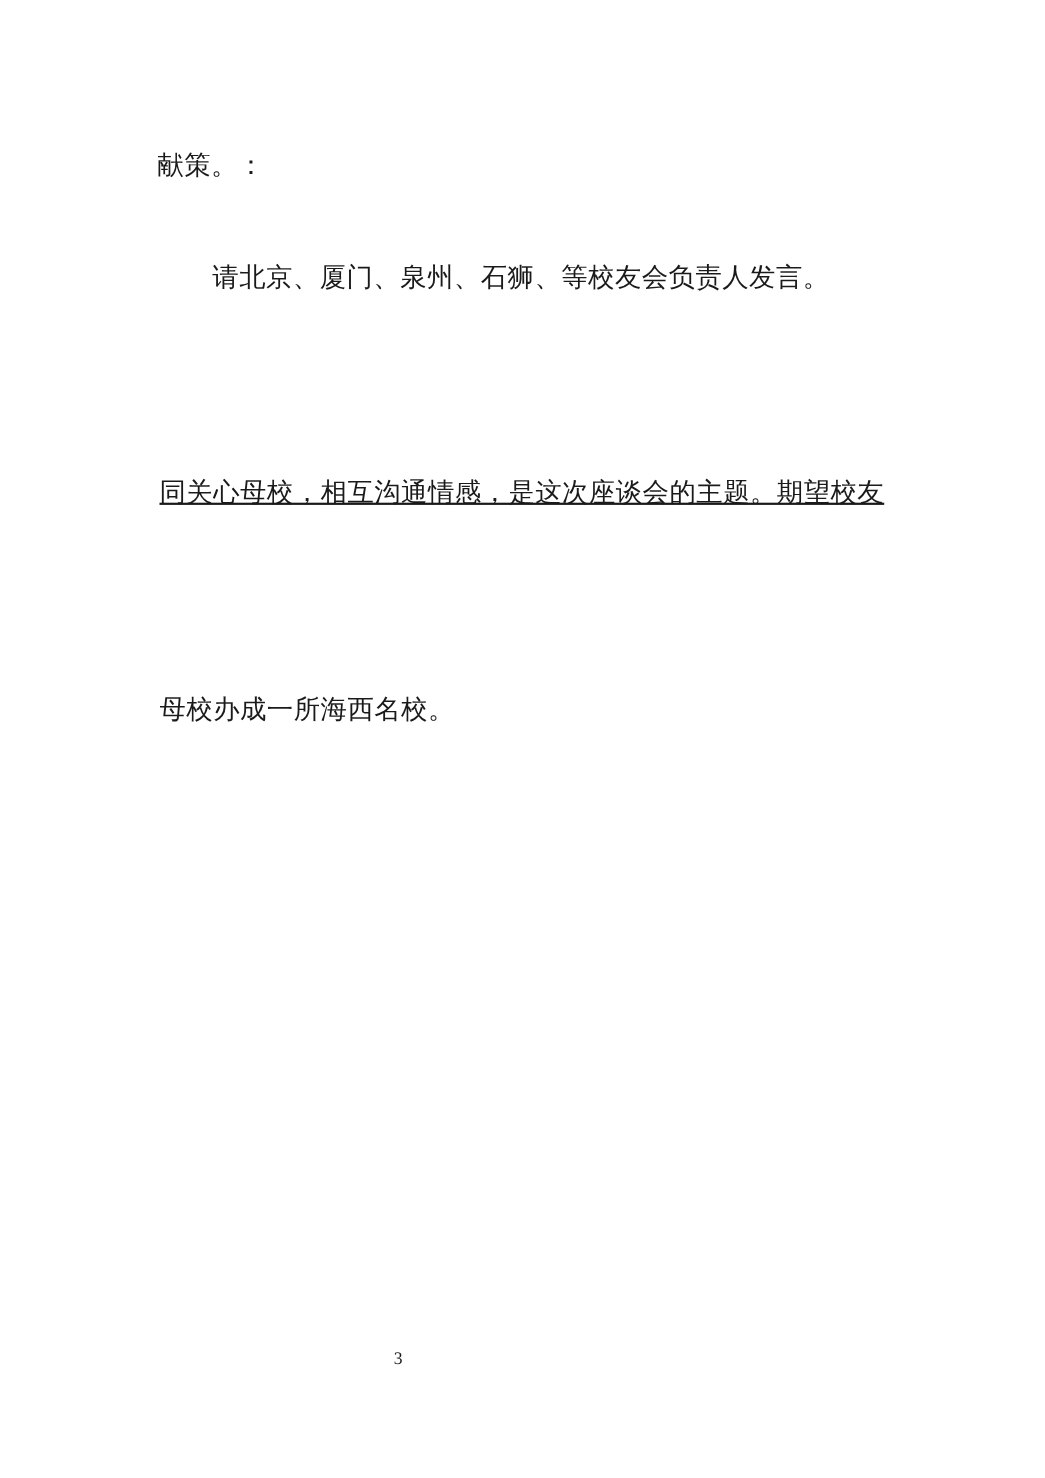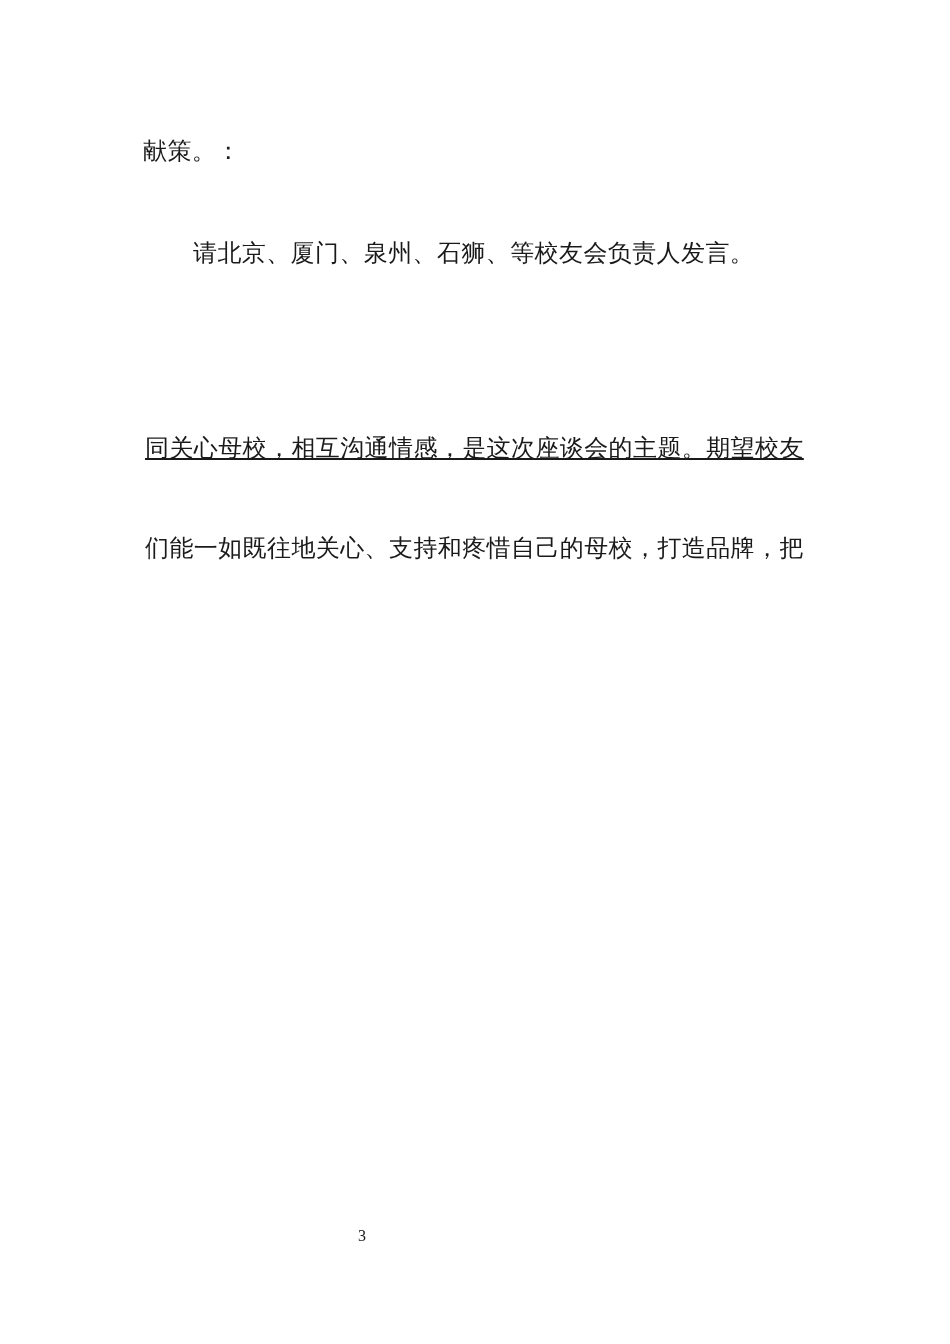--- a/index.html
+++ b/index.html
@@ -47,7 +47,6 @@
   <div class="text-line l0">献策。：</div>
   <div class="text-line l1">请北京、厦门、泉州、石狮、等校友会负责人发言。</div>
   <div class="text-line l3">同关心母校，相互沟通情感，是这次座谈会的主题。期望校友</div>
-  <div class="text-line l4">们能一如既往地关心、支持和疼惜自己的母校，打造品牌，把</div>
   <div class="page-number">3</div>
 </div>
 

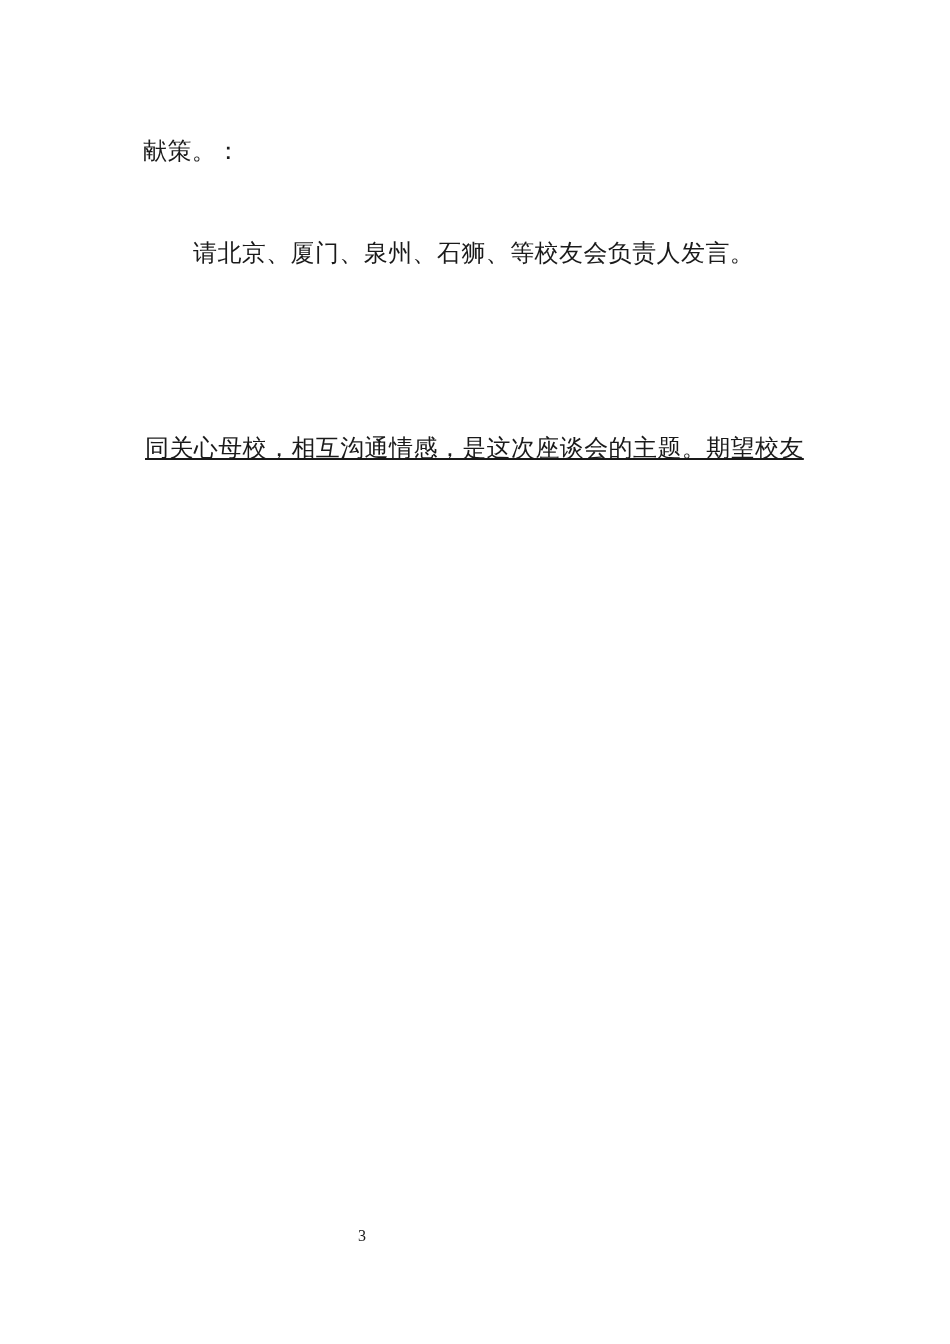--- a/index.html
+++ b/index.html
@@ -47,6 +47,7 @@
   <div class="text-line l0">献策。：</div>
   <div class="text-line l1">请北京、厦门、泉州、石狮、等校友会负责人发言。</div>
   <div class="text-line l3">同关心母校，相互沟通情感，是这次座谈会的主题。期望校友</div>
+  <div class="text-line l5">母校办成一所海西名校。</div>
   <div class="page-number">3</div>
 </div>
 

